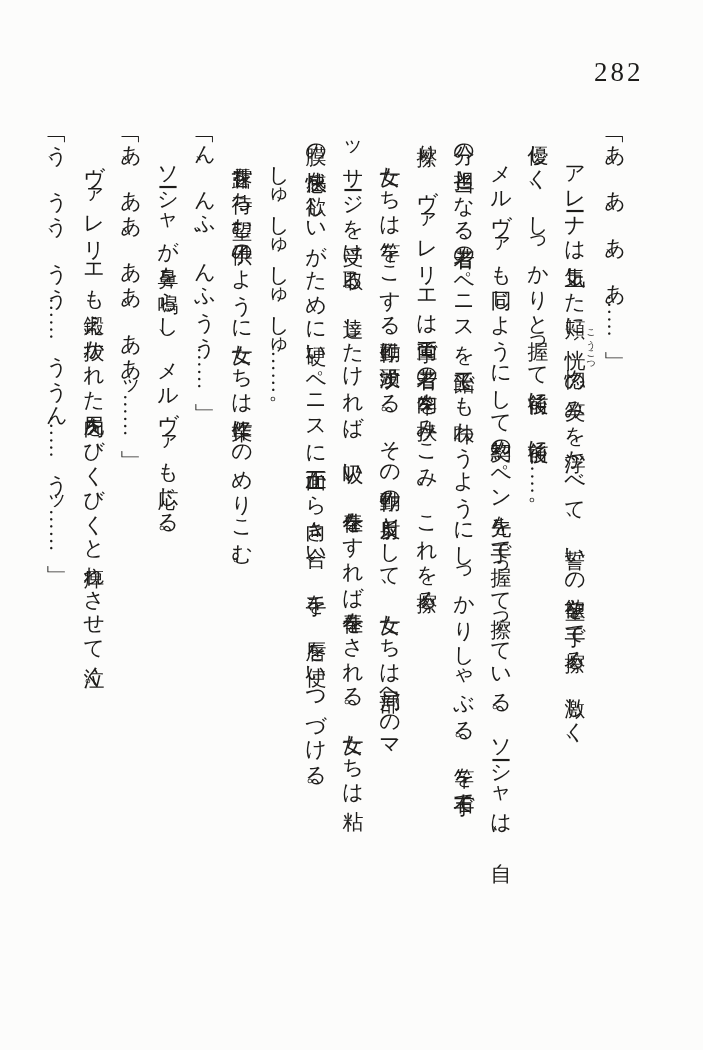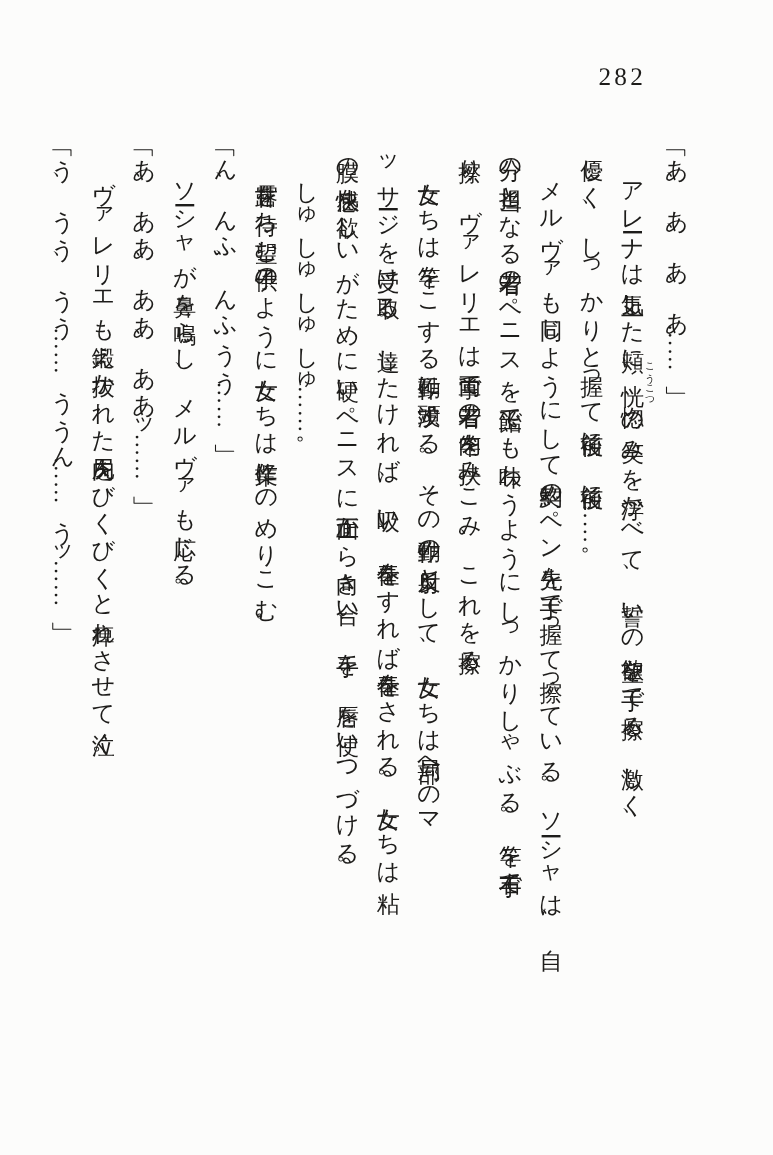--- a/index.html
+++ b/index.html
@@ -21,8 +21,8 @@
   .page-number {
     position: absolute;
     top: 57px;
-    left: 544px;
-    font-size: 23px;
+    left: 594px;
+    font-size: 27px;
     letter-spacing: 3px;
     font-family: "Liberation Serif", "DejaVu Serif", serif;
   }

